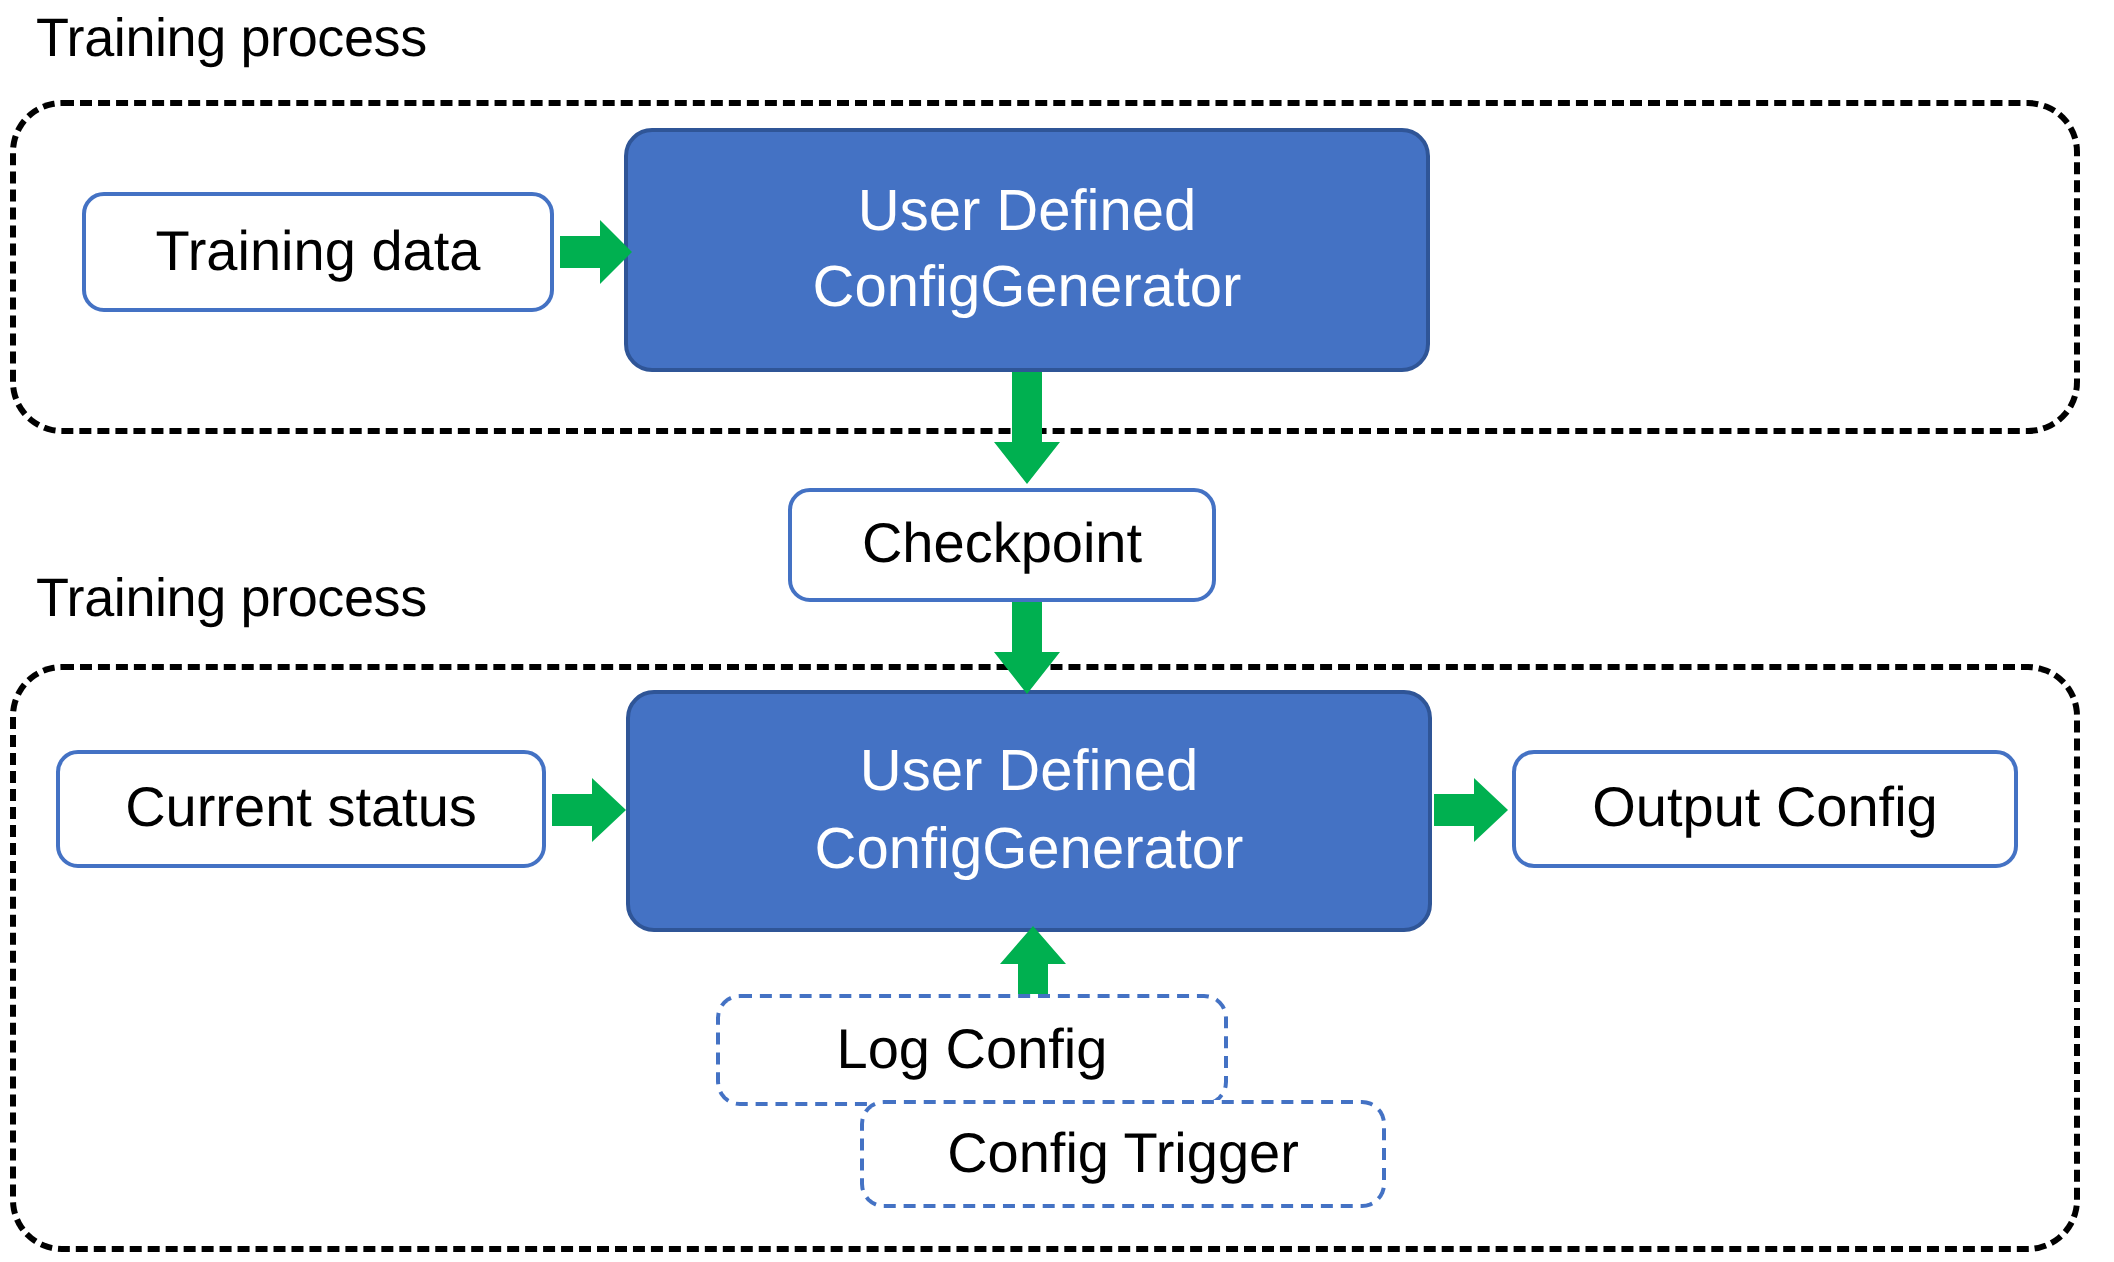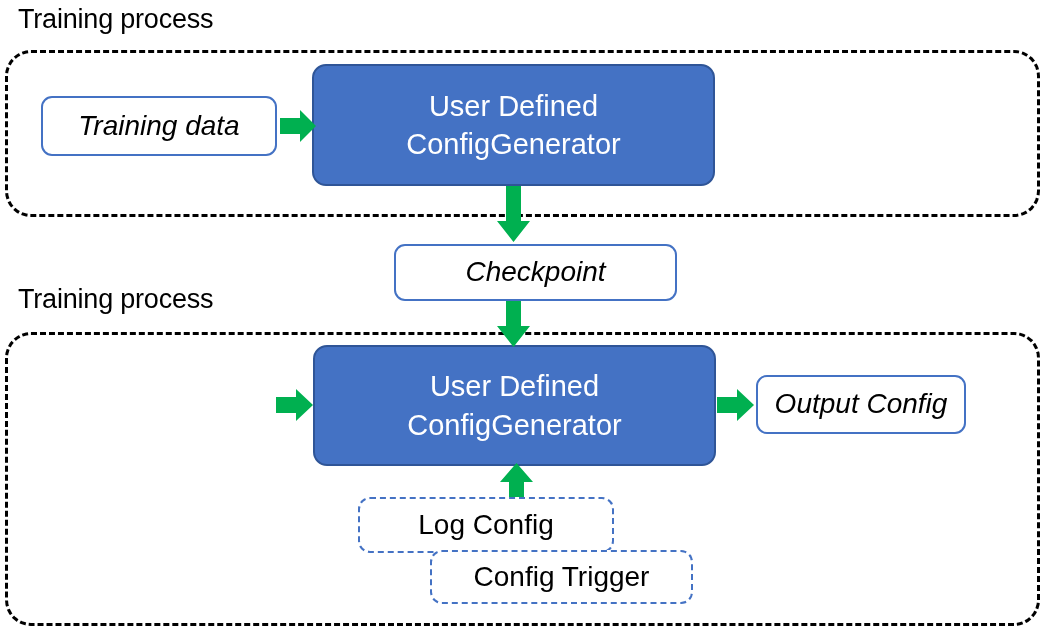--- a/index.html
+++ b/index.html
@@ -56,7 +56,6 @@
     font-size: 28px;
     line-height: 1.1;
     white-space: nowrap;
-    font-style: italic;
   }
   #box-training-data { left: 41px;  top: 96px;  width: 236px; height: 60px; }
   #box-checkpoint    { left: 394px; top: 244px; width: 283px; height: 57px; }

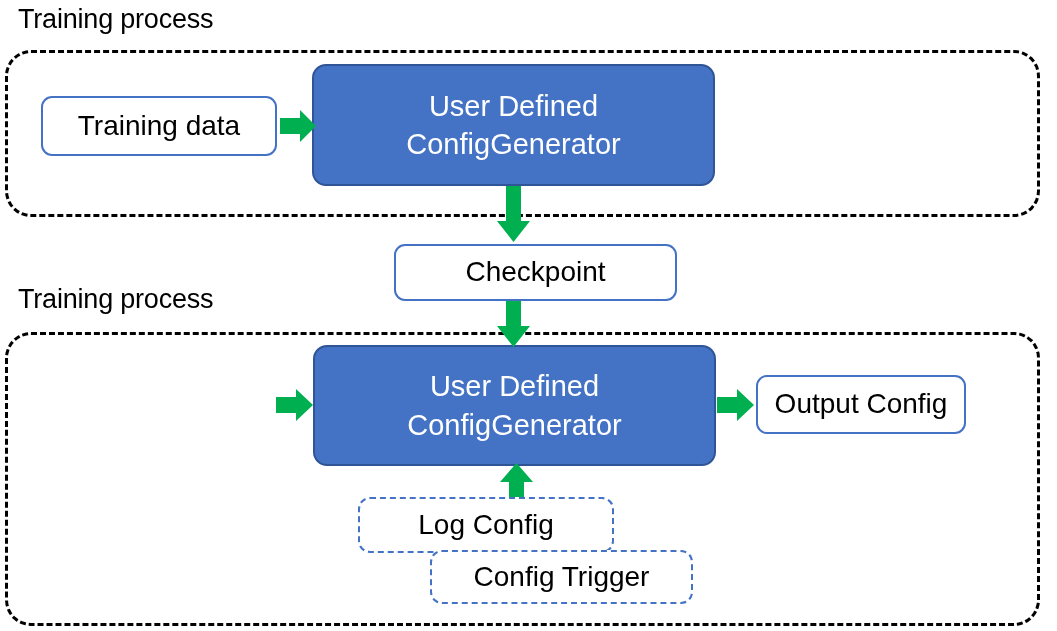--- a/index.html
+++ b/index.html
@@ -58,7 +58,7 @@
     white-space: nowrap;
   }
   #box-training-data { left: 41px;  top: 96px;  width: 236px; height: 60px; }
-  #box-checkpoint    { left: 394px; top: 244px; width: 283px; height: 57px; }
+  #box-checkpoint    { left: 394px; top: 244px; width: 214px; height: 57px; }
   #box-current-status{ left: 28px;  top: 375px; width: 245px; height: 59px; }
   #box-output-config { left: 756px; top: 375px; width: 210px; height: 59px; }
 

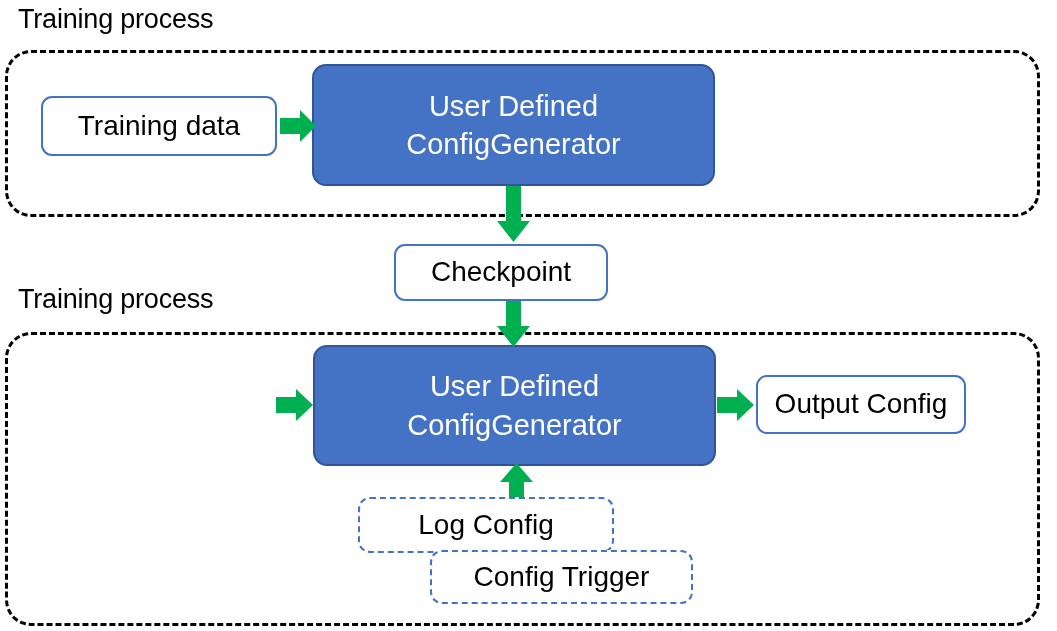--- a/index.html
+++ b/index.html
@@ -136,6 +136,9 @@
     <span>Checkpoint</span>
   </div>
 
+  <div class="plain-box" id="box-current-status">
+    <span>Current status</span>
+  </div>
 
   <div class="process-box" id="box-inference-generator">
     <span>User Defined</span>

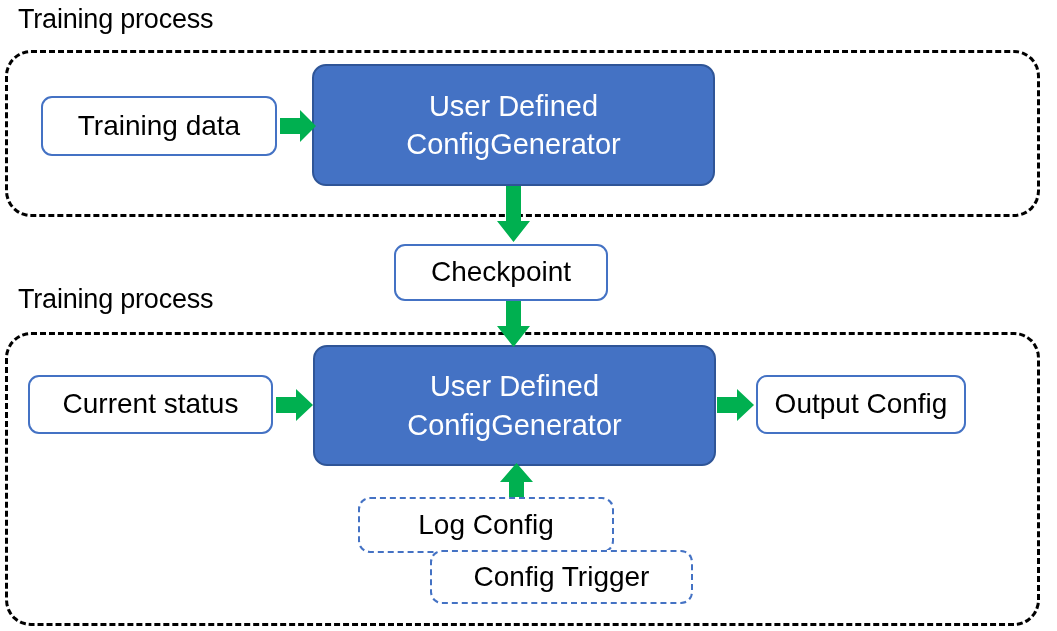--- a/index.html
+++ b/index.html
@@ -60,7 +60,7 @@
   #box-training-data { left: 41px;  top: 96px;  width: 236px; height: 60px; }
   #box-checkpoint    { left: 394px; top: 244px; width: 214px; height: 57px; }
   #box-current-status{ left: 28px;  top: 375px; width: 245px; height: 59px; }
-  #box-output-config { left: 756px; top: 375px; width: 210px; height: 59px; }
+  #box-output-config { left: 756px; top: 375px; width: 253px; height: 59px; }
 
   
   .process-box {

